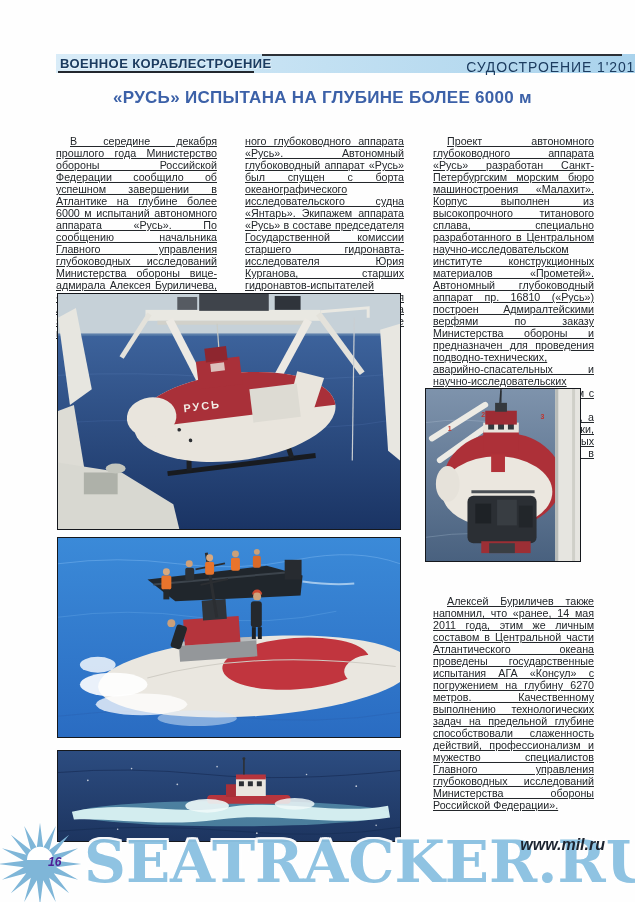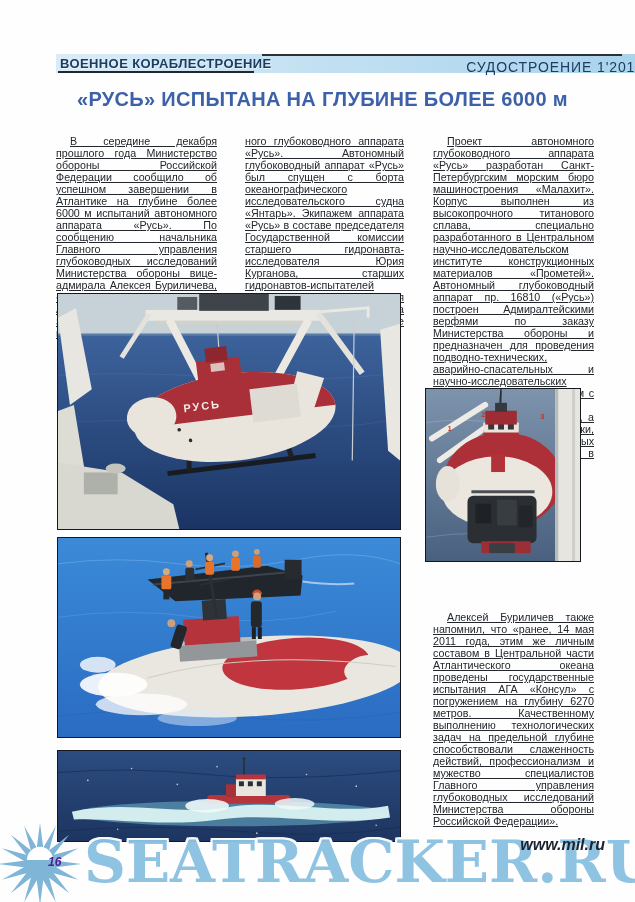--- a/index.html
+++ b/index.html
@@ -16,7 +16,7 @@
       color:#1c3c60;letter-spacing:.9px;}
   
   .article-title{position:absolute;left:40px;top:88px;width:565px;text-align:center;
-      font-size:20px;font-weight:bold;color:#3c61a8;letter-spacing:.3px;}
+      font-size:17px;font-weight:bold;color:#3c61a8;letter-spacing:.3px;}
   
   .bodycol{position:absolute;font-size:10.7px;line-height:12px;text-align:justify;}
   .bodycol p{margin:11px;text-decoration:underline;}

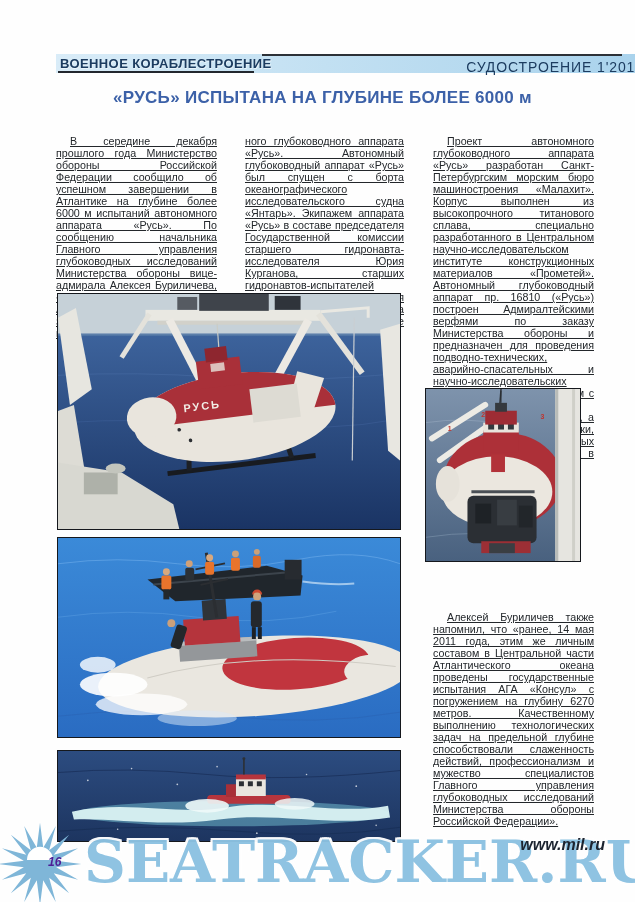--- a/index.html
+++ b/index.html
@@ -24,7 +24,7 @@
   .col1{left:45px;top:124px;width:183px;}
   .col2{left:234px;top:124px;width:181px;}
   .col3a{left:422px;top:124px;width:183px;}
-  .col3b{left:422px;top:600px;width:183px;}
+  .col3b{left:422px;top:584px;width:183px;}
   
   .photo{position:absolute;border:1.6px solid #15181d;box-sizing:border-box;background:#24477e;z-index:1;}
   .photo svg{display:block;width:100%;height:100%;}

